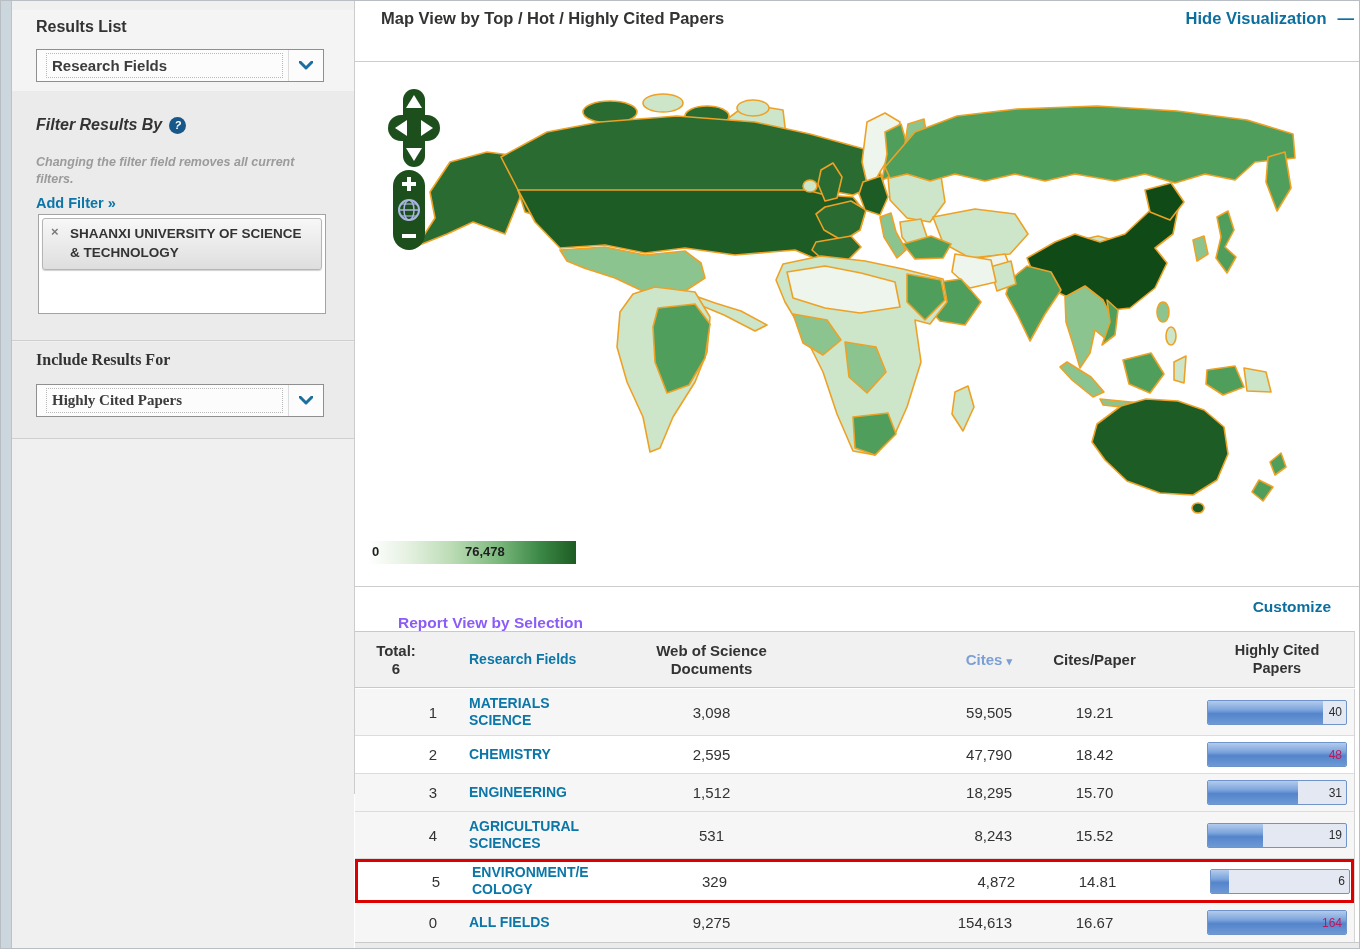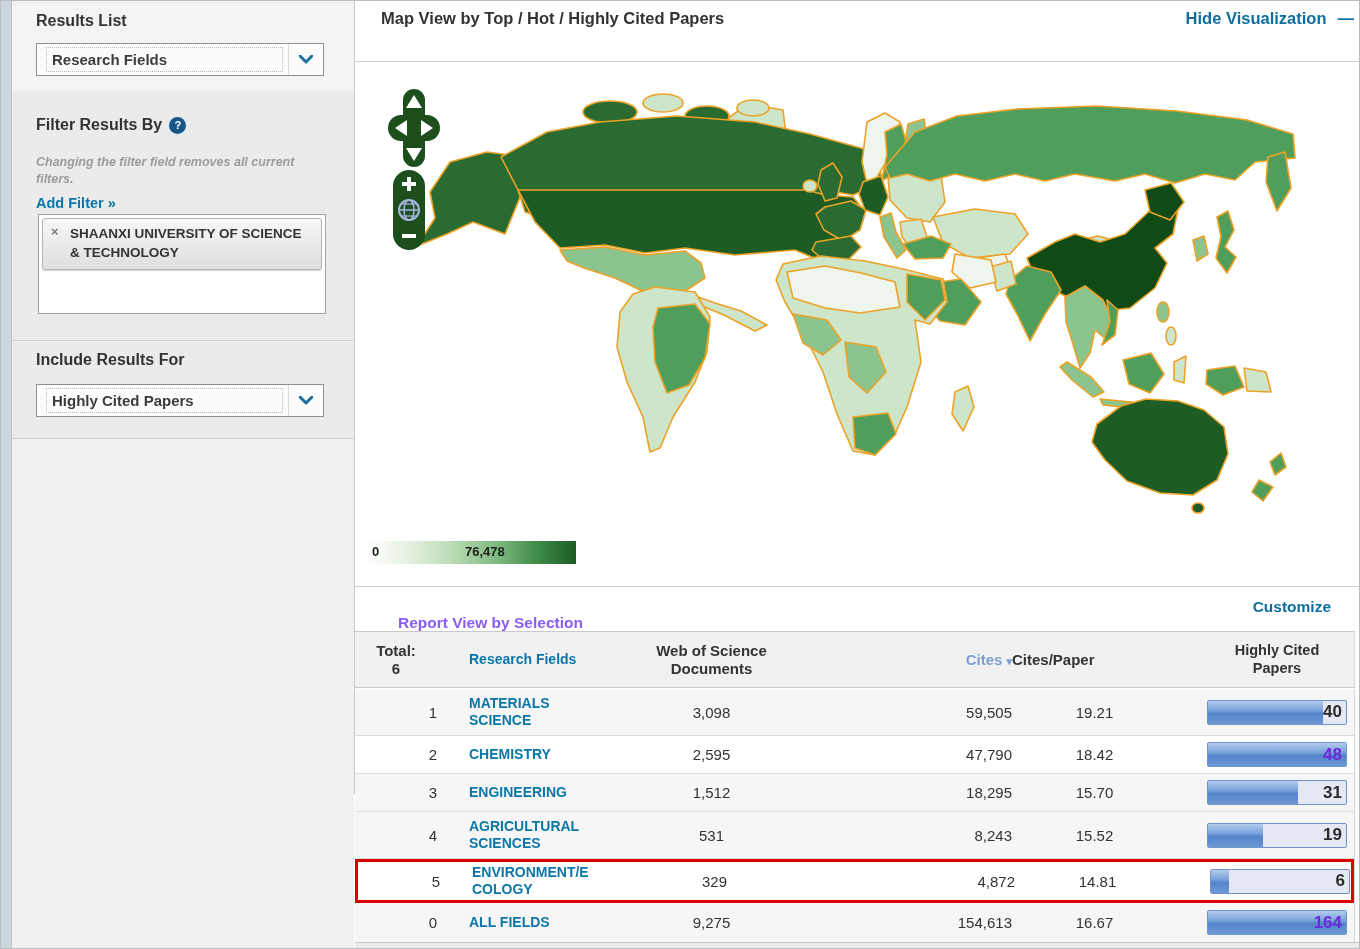--- a/index.html
+++ b/index.html
@@ -10,7 +10,7 @@
   
   .sidebar{position:absolute;left:11px;top:0;width:342px;height:100%;background:#f0f0f0;}
   .sec{position:absolute;left:0;width:100%;box-sizing:border-box;}
-  .sec1{top:3px;height:89px;background:#f4f4f4;border-bottom:1px solid #cfcfcf;}
+  .sec1{top:9px;height:89px;background:#f4f4f4;border-bottom:1px solid #cfcfcf;}
   .sec2{top:90px;height:250px;background:#ebebeb;border-bottom:1px solid #cfcfcf;}
   .sec3{top:341px;height:97px;background:#ebebeb;border-bottom:1px solid #cfcfcf;}
   .sec4{top:439px;height:508px;background:#f2f2f2;}

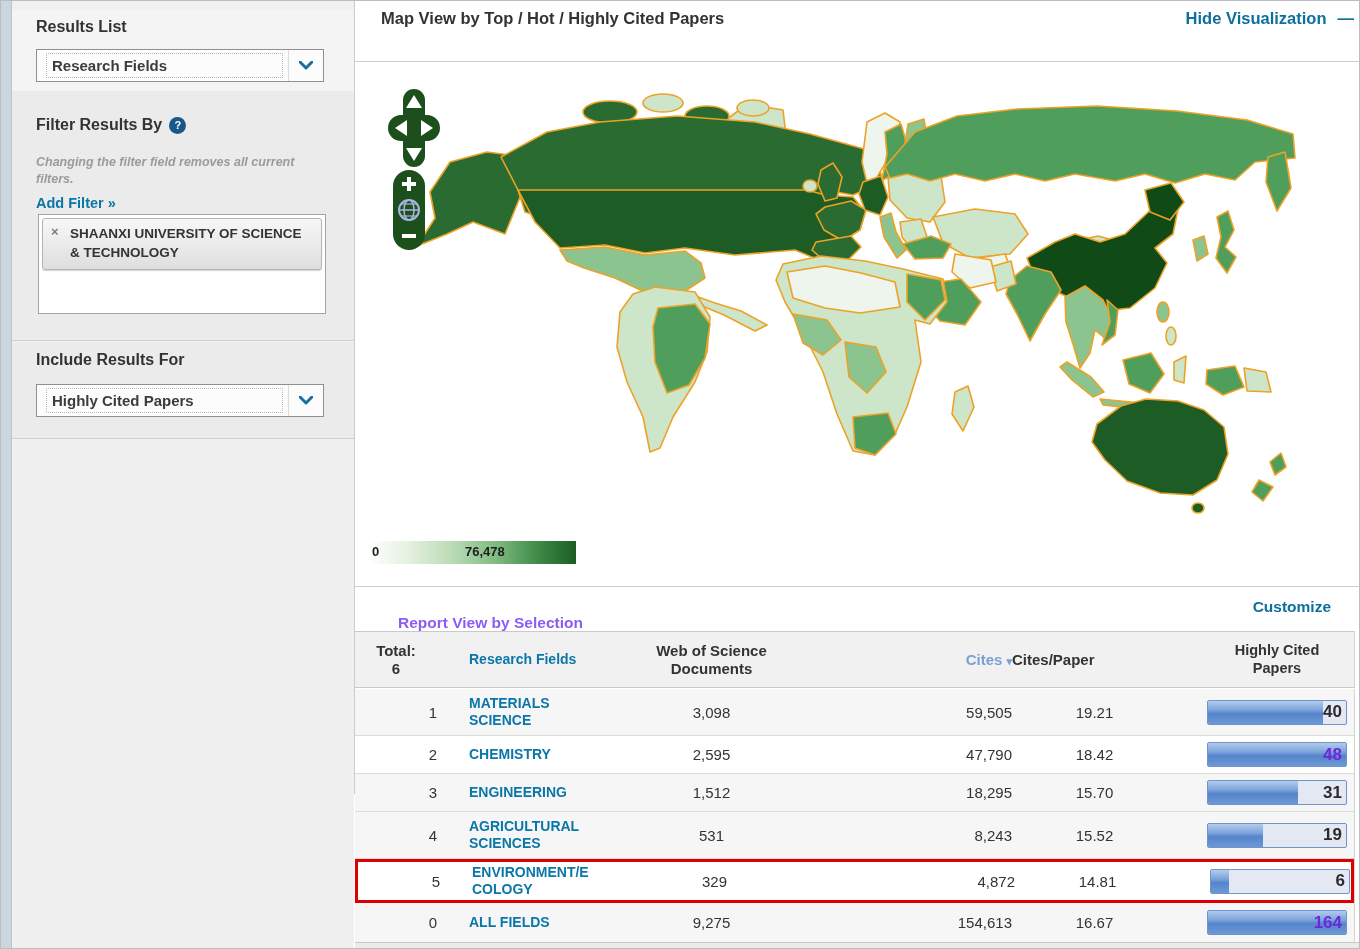--- a/index.html
+++ b/index.html
@@ -101,7 +101,7 @@
     </section>
 
     <section class="sec sec2">
-      <h2 class="sb-title" style="left:24px;top:25px;">
+      <h2 class="sb-title" style="left:24px;top:25px;font-style:italic;">
         <span>Filter Results By</span>
         <span class="help-icon">?</span>
       </h2>

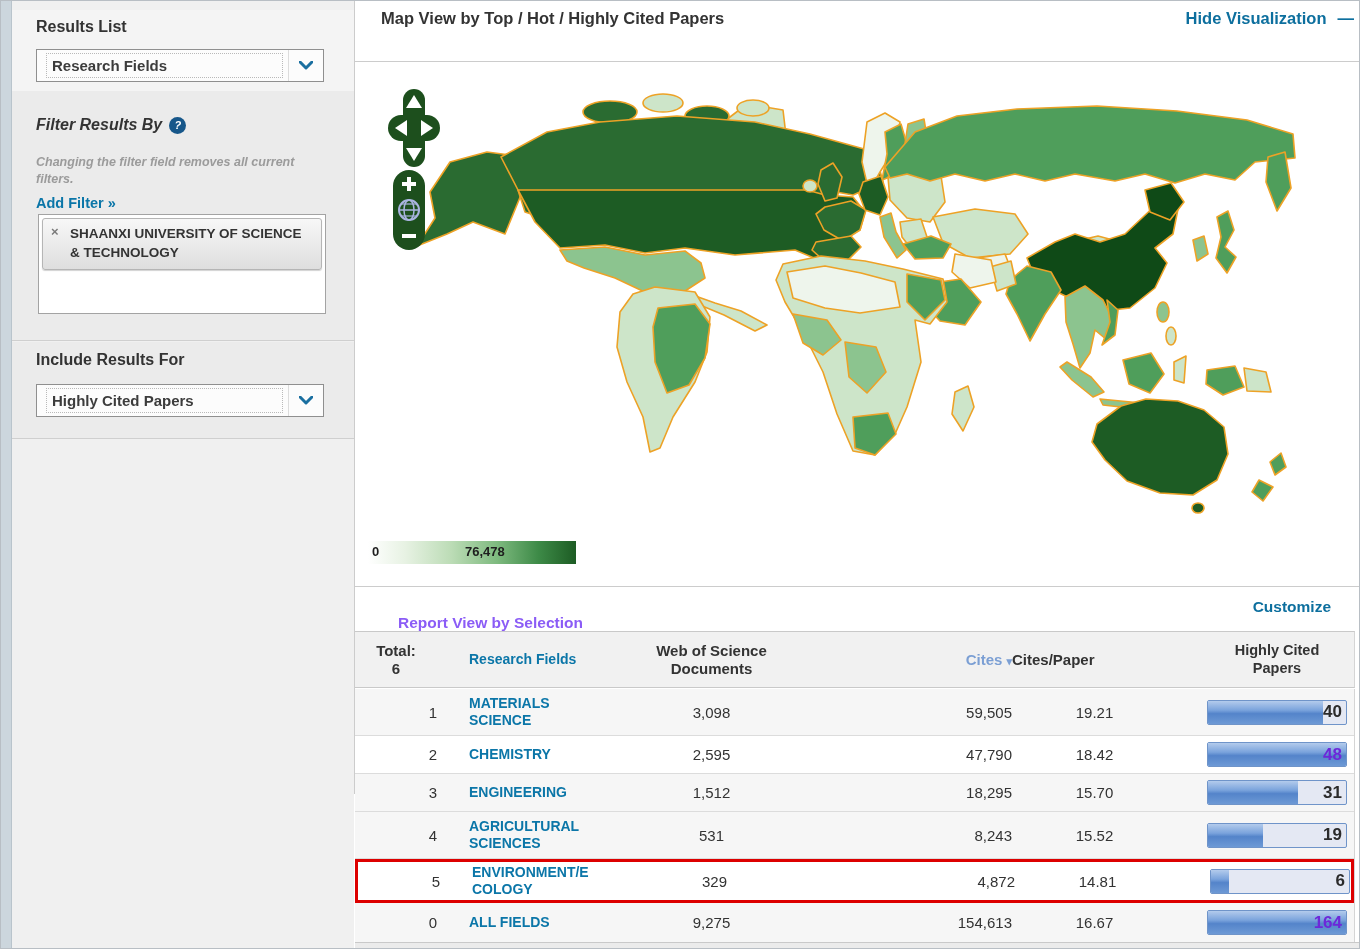--- a/index.html
+++ b/index.html
@@ -12,7 +12,7 @@
   .sec{position:absolute;left:0;width:100%;box-sizing:border-box;}
   .sec1{top:9px;height:89px;background:#f4f4f4;border-bottom:1px solid #cfcfcf;}
   .sec2{top:90px;height:250px;background:#ebebeb;border-bottom:1px solid #cfcfcf;}
-  .sec3{top:341px;height:97px;background:#ebebeb;border-bottom:1px solid #cfcfcf;}
+  .sec3{top:341px;height:97px;background:#ebebeb;border-bottom:1px solid #cfcfcf;font-family:Liberation Serif, serif;}
   .sec4{top:439px;height:508px;background:#f2f2f2;}
   .sb-title{position:absolute;margin:0;font-size:16px;font-weight:bold;color:#333;display:flex;align-items:center;gap:7px;}
   .dropdown{position:absolute;left:24px;width:288px;height:33px;background:#fcfcfc;border:1px solid #8f8f8f;

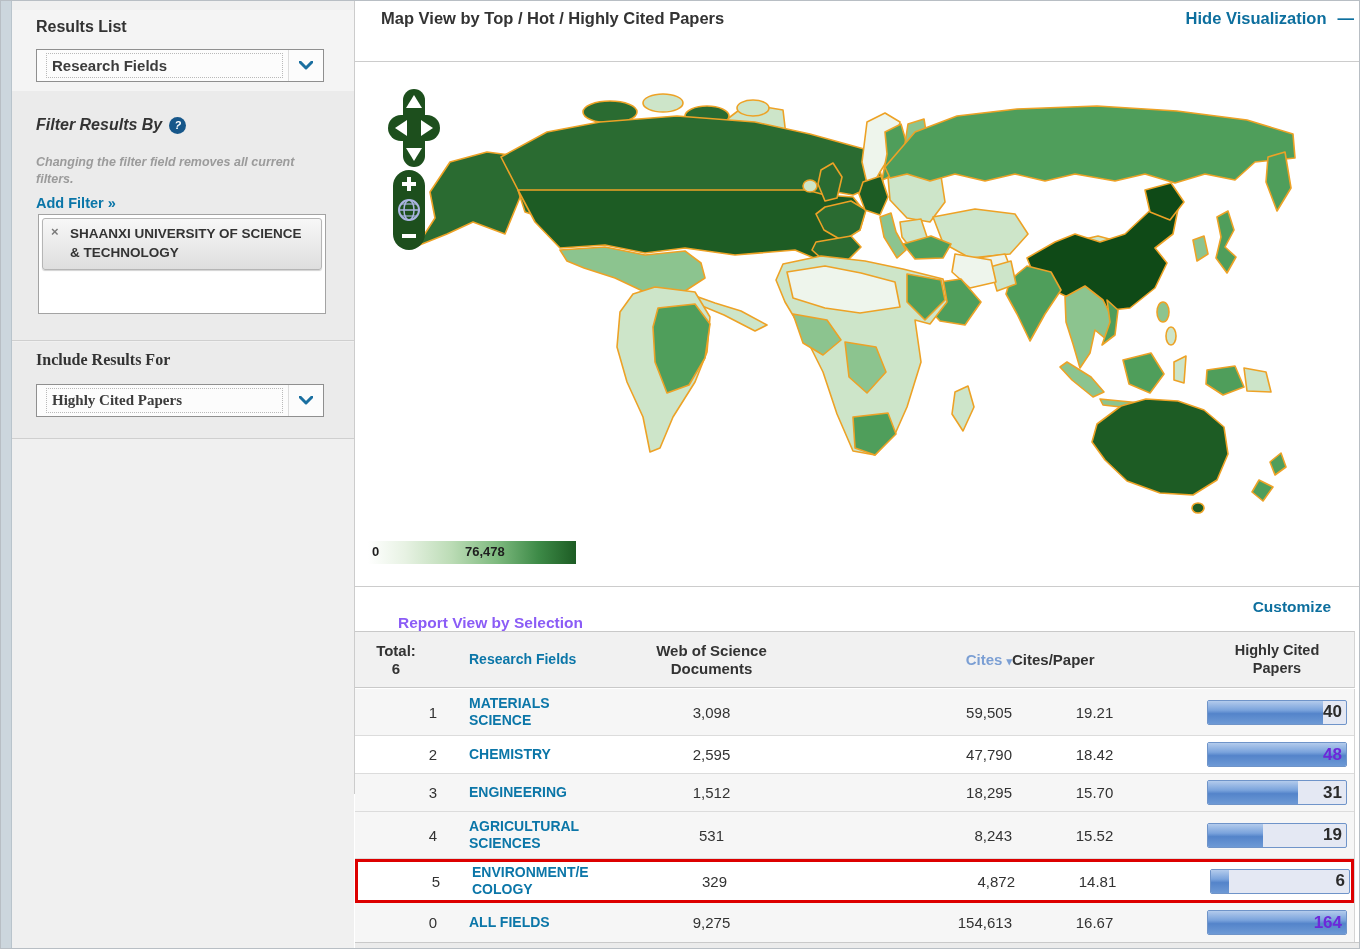--- a/index.html
+++ b/index.html
@@ -265,7 +265,7 @@
       <div class="th col-cites th-cites" style="text-align:right;">
         <span>Cites</span><span class="sort-arrow">▾</span>
       </div>
-      <div class="th col-cpp" style="text-align:left;">Cites/Paper</div>
+      <div class="th col-cpp" style="text-align:center;">Cites/Paper</div>
       <div class="th col-hcp" style="text-align:center;">
         <div class="th-inner-hcp">Highly Cited Papers</div>
       </div>

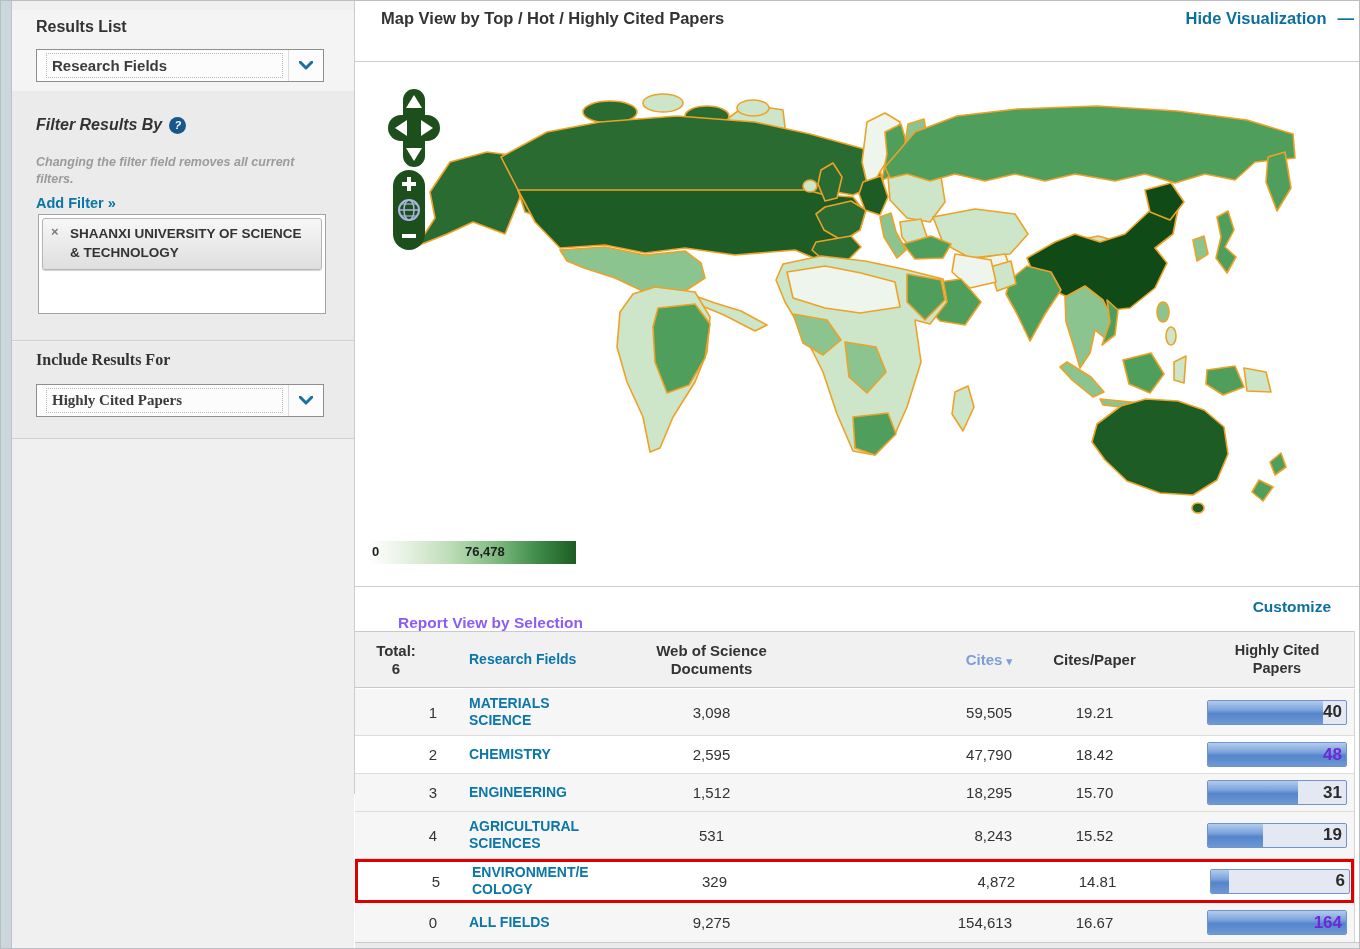--- a/index.html
+++ b/index.html
@@ -77,7 +77,7 @@
   .bar{position:relative;height:25px;border:1px solid #6f94c9;background:#e4e8f3;border-radius:2px;overflow:hidden;box-sizing:border-box;}
   .bar-fill{position:absolute;left:0;top:0;bottom:0;
             background:linear-gradient(180deg,#b3cbec 0%,#7aa3dc 40%,#5484ca 55%,#6d99d5 100%);}
-  .bar-label{position:absolute;right:4px;top:50%;transform:translateY(-50%);font-size:17px;font-weight:bold;}
+  .bar-label{position:absolute;right:4px;top:50%;transform:translateY(-50%);font-size:12px;font-weight:normal;}
   .label-dark{color:#2b2b2b;} .label-light{color:#6d28d9;}
   .bottom-strip{position:absolute;top:941px;left:0;width:100%;height:6px;background:#ebebeb;border-top:1px solid #c9c9c9;}
 </style>

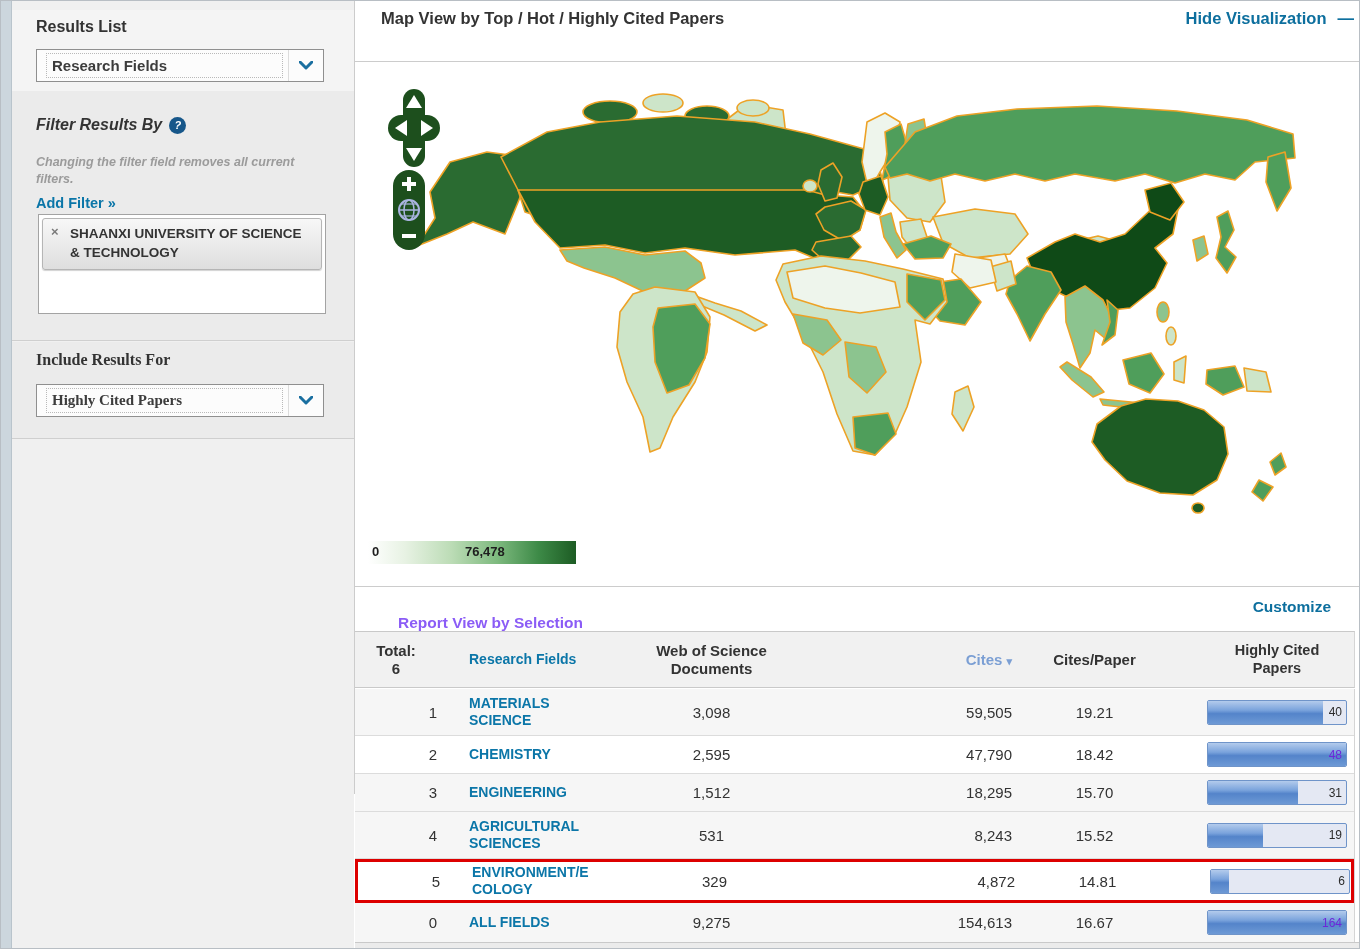--- a/index.html
+++ b/index.html
@@ -78,7 +78,7 @@
   .bar-fill{position:absolute;left:0;top:0;bottom:0;
             background:linear-gradient(180deg,#b3cbec 0%,#7aa3dc 40%,#5484ca 55%,#6d99d5 100%);}
   .bar-label{position:absolute;right:4px;top:50%;transform:translateY(-50%);font-size:12px;font-weight:normal;}
-  .label-dark{color:#2b2b2b;} .label-light{color:#6d28d9;}
+  .label-dark{color:#2b2b2b;} .label-light{color:#be185d;}
   .bottom-strip{position:absolute;top:941px;left:0;width:100%;height:6px;background:#ebebeb;border-top:1px solid #c9c9c9;}
 </style>
 </head>

